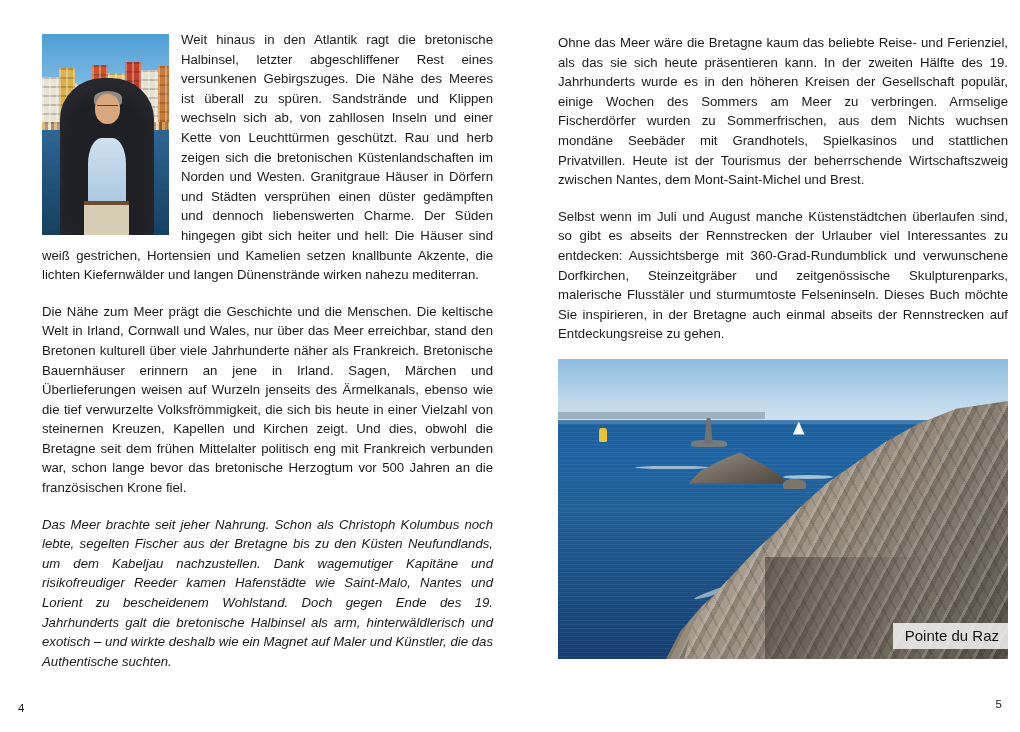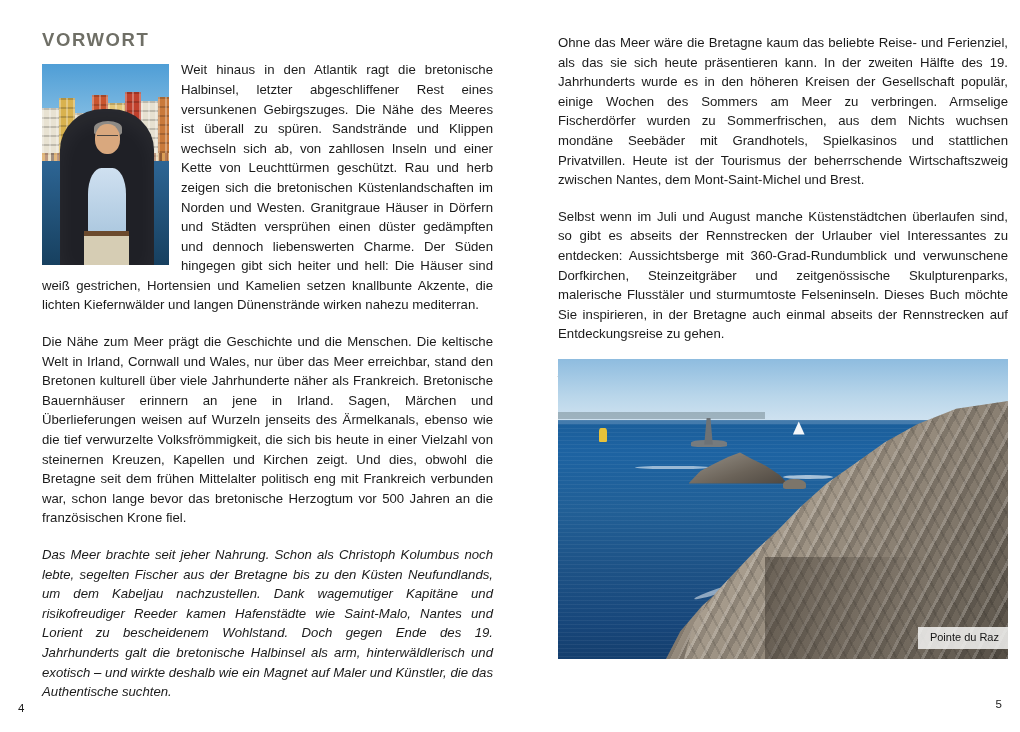--- a/index.html
+++ b/index.html
@@ -263,7 +263,6 @@
   <div class="page-left">
     <div class="col-inner-left">
 
-      <h1 class="section-heading">VORWORT</h1>
 
       <div class="author-photo">
         <div class="ap-sky"></div>

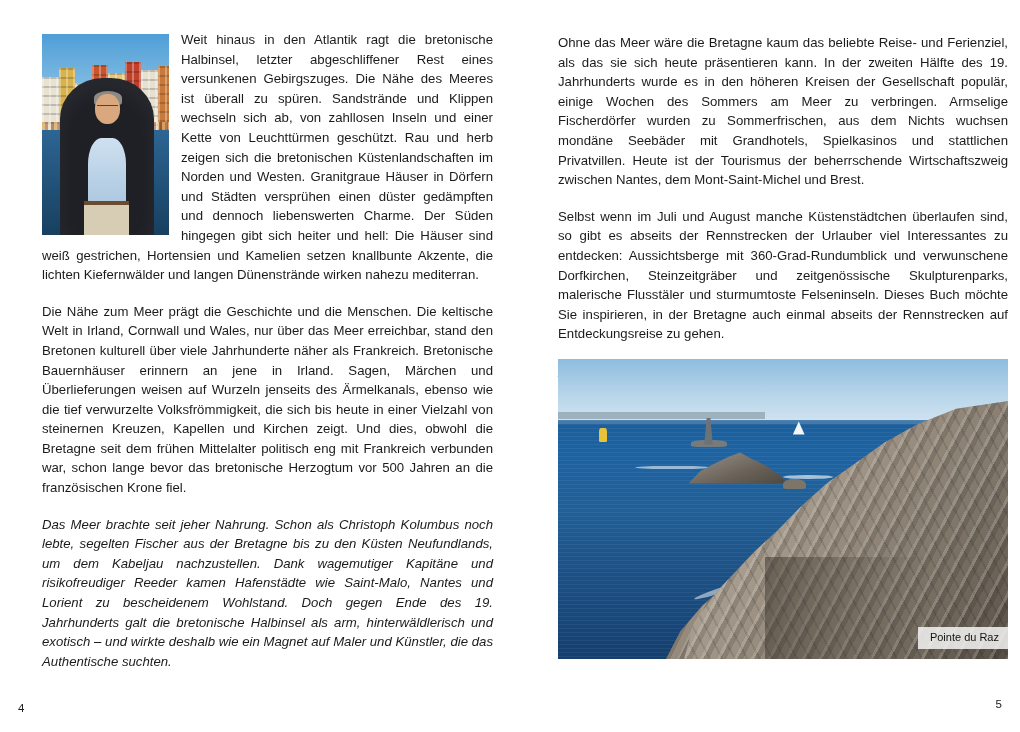--- a/index.html
+++ b/index.html
@@ -239,7 +239,7 @@
     right: 0; bottom: 10px;
     background: rgba(245,245,243,.85);
     color: #141414;
-    font-size: 11px;
+    font-size: 15px;
     line-height: 1;
     padding: 5px 9px 6px 12px;
     font-family: "Liberation Sans", sans-serif;

